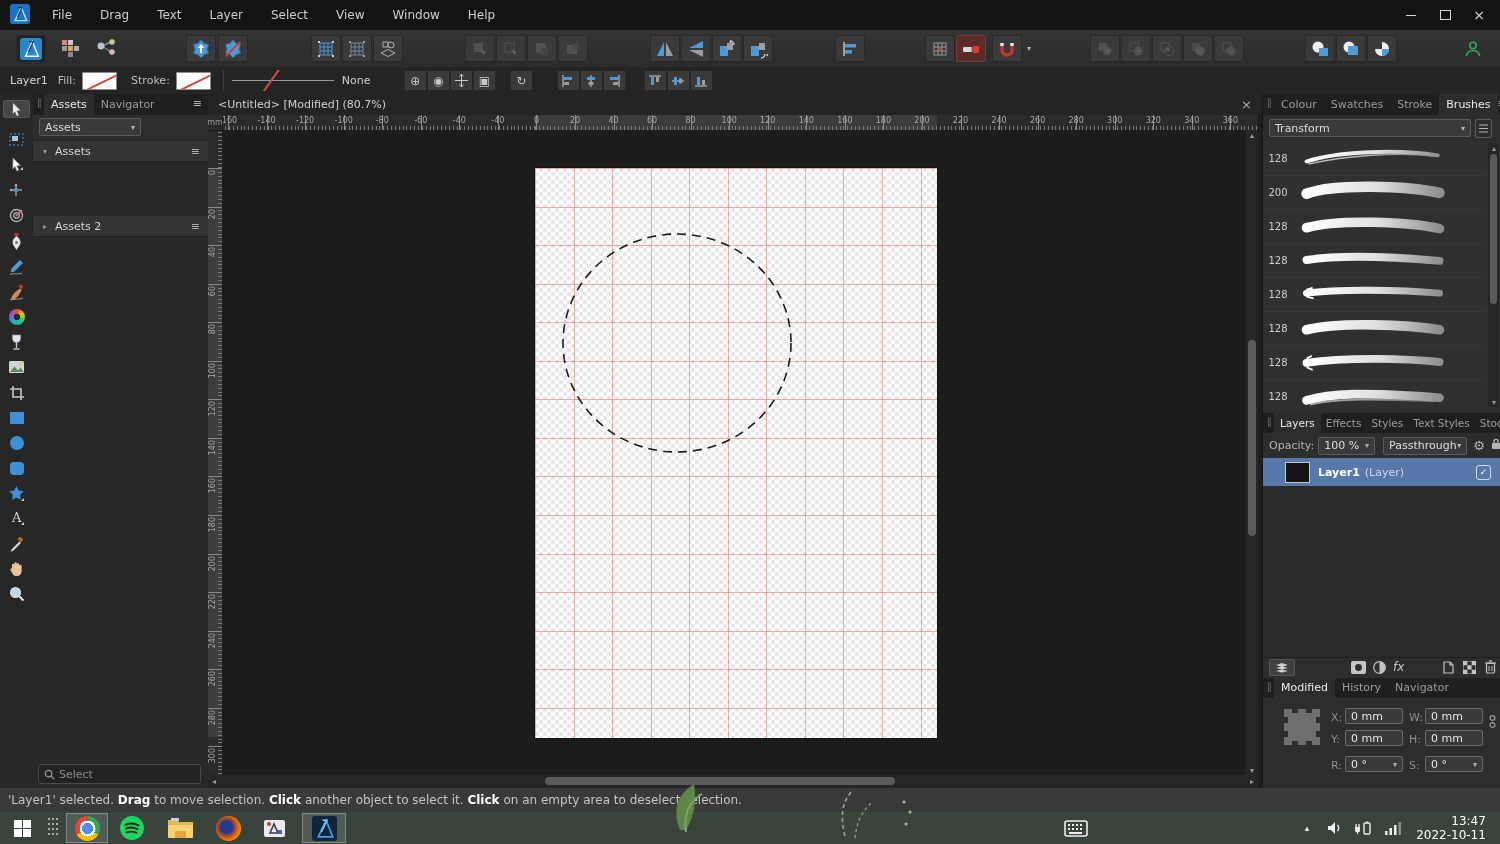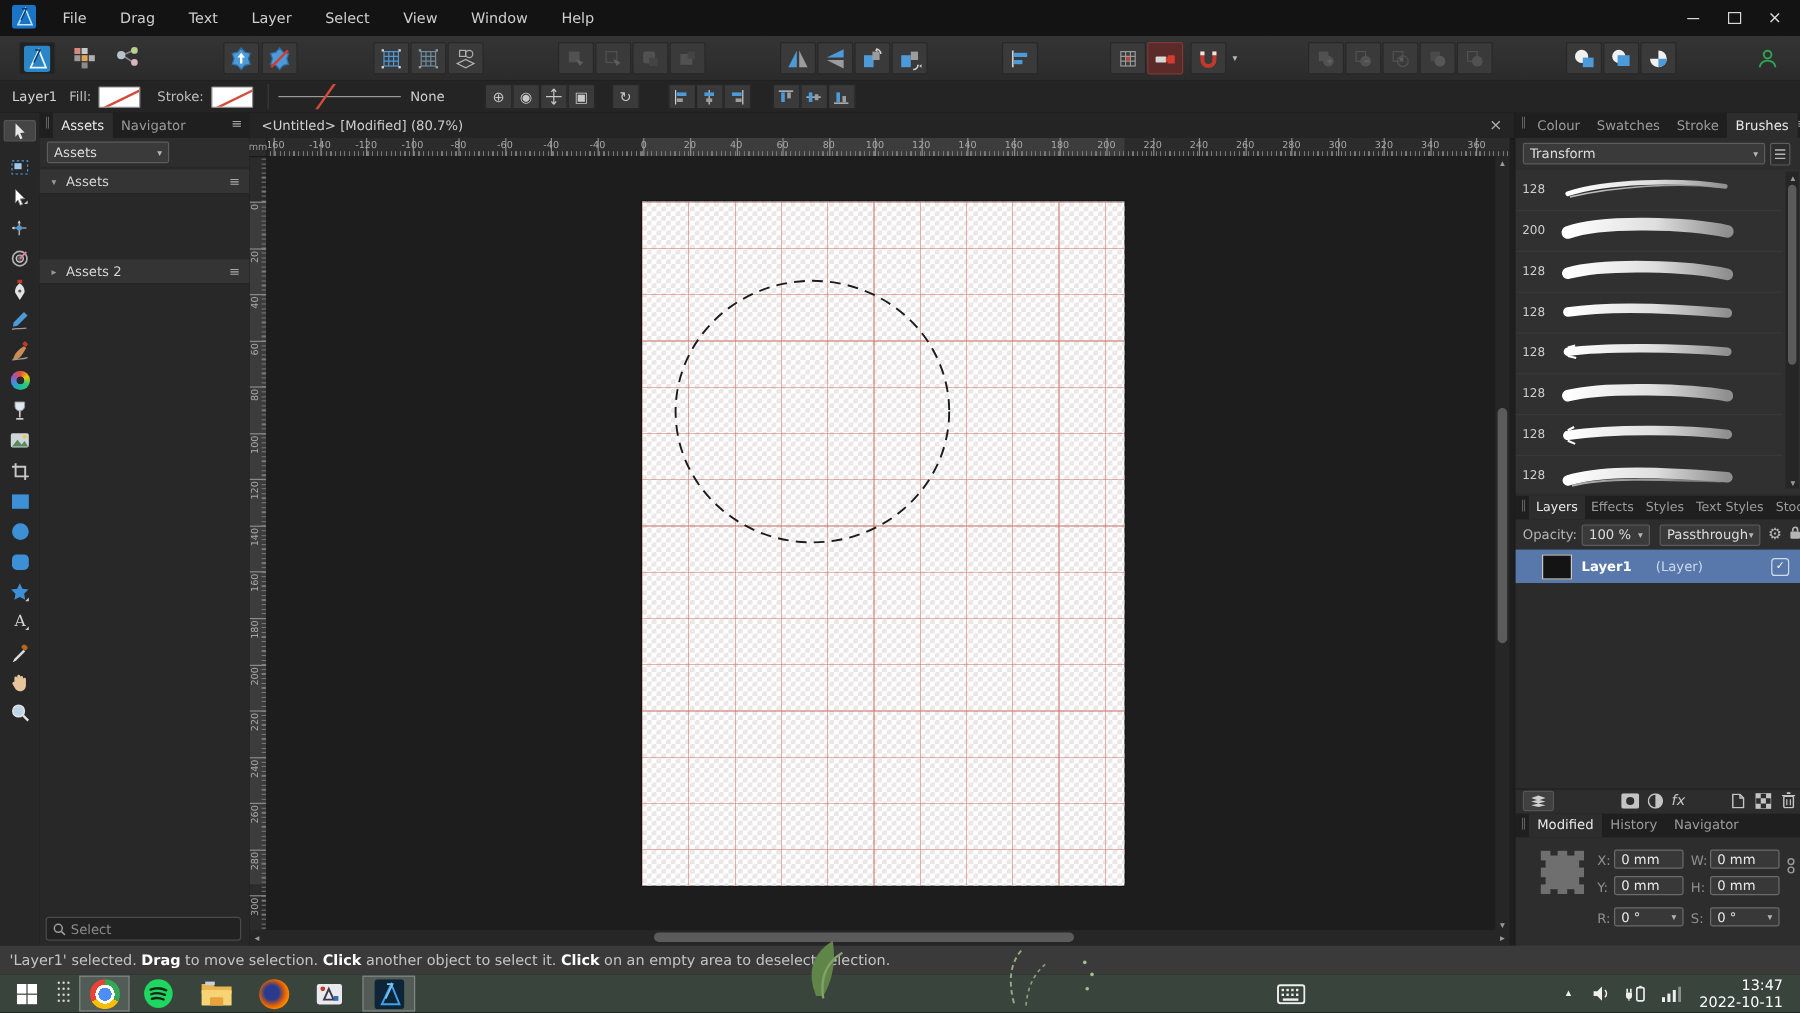--- a/index.html
+++ b/index.html
@@ -795,7 +795,7 @@
     <div class="layerrow">
       <span style="margin-left:22px;width:25px;height:21px;background:#141414;border:1px solid #c8c8c8;box-sizing:border-box"></span>
       <span style="margin-left:8px;color:#fff;font-weight:bold">Layer1</span>
-      <span style="margin-left:20px;color:#cdd9ec">(Layer)</span>
+      <span style="margin-left:5px;color:#cdd9ec">(Layer)</span>
       <span style="margin-left:auto;margin-right:10px;width:13px;height:13px;border:1px solid #d0dcee;border-radius:3px;display:flex;align-items:center;justify-content:center;font-size:9px;color:#fff">✓</span>
     </div>
     <div style="position:absolute;left:0;top:392px;width:238px;height:171px;background:#2b2b2b"></div>

